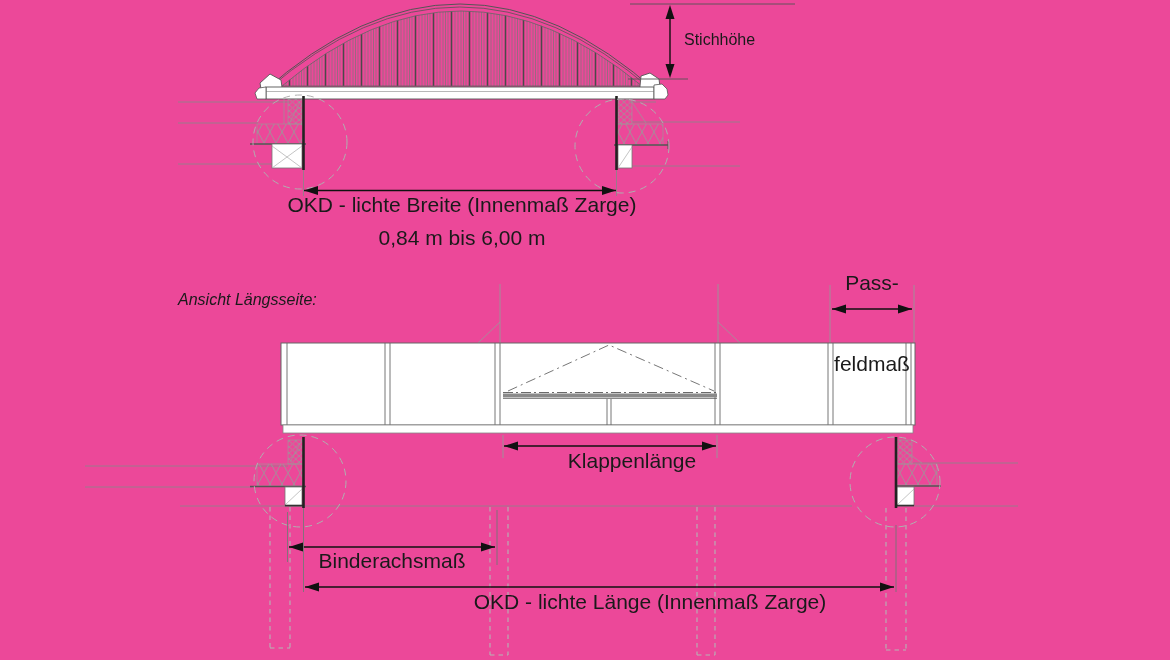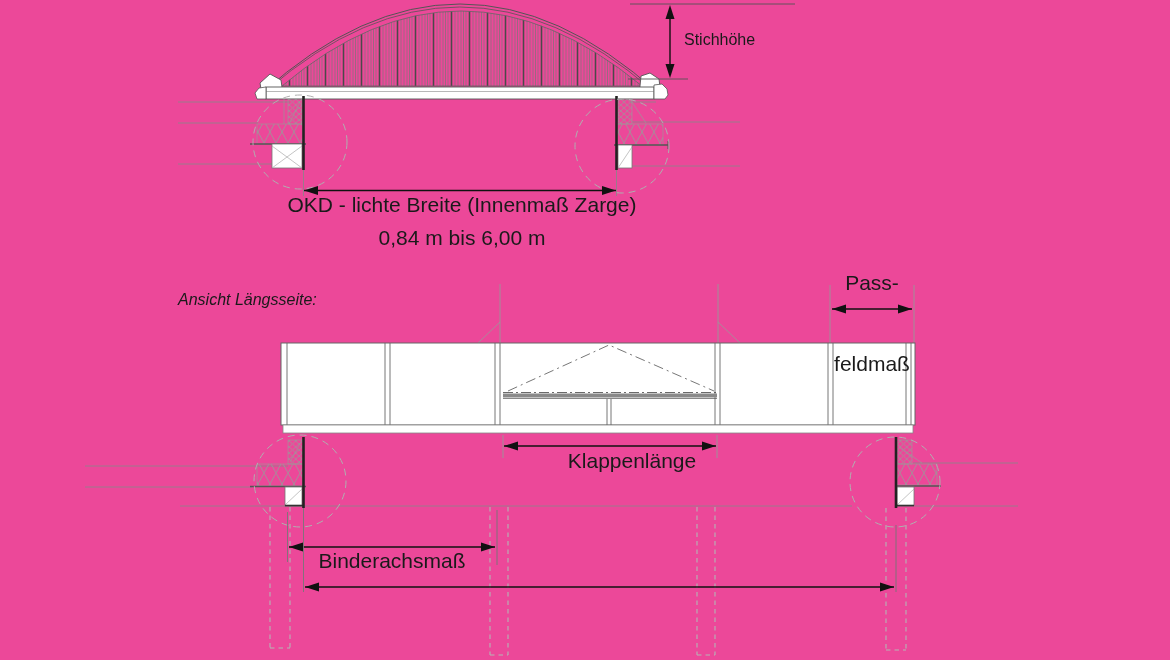--- a/index.html
+++ b/index.html
@@ -215,6 +215,7 @@
 <div class="lbl ctr" style="left:872px;top:313px;margin-top:40px;">feldmaß</div>
 <div class="lbl ctr" style="left:611px;top:450px;padding-left:42px;">Klappenlänge</div>
 <div class="lbl ctr" style="left:392px;top:550px;">Binderachsmaß</div>
+<div class="lbl ctr" style="left:650px;top:591px;">OKD - lichte Länge (Innenmaß Zarge)</div>
 
 </div>
 

